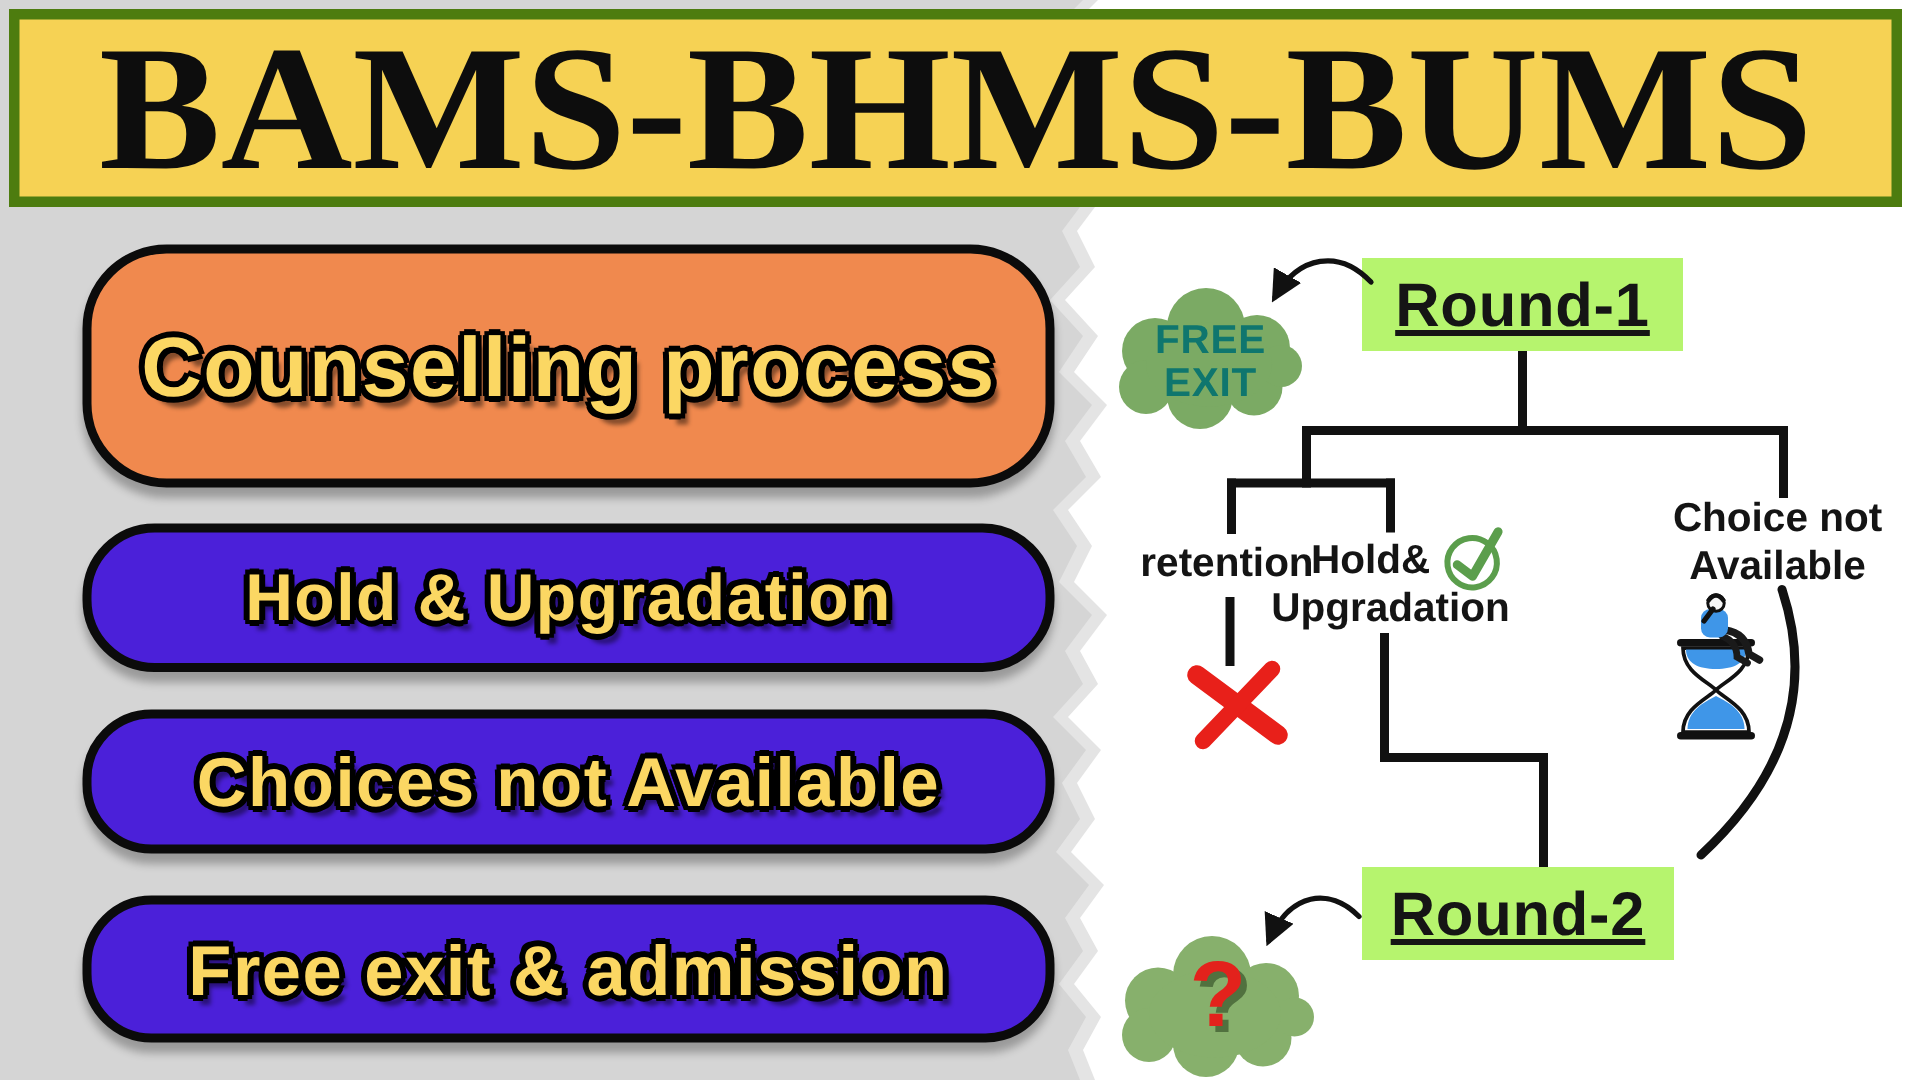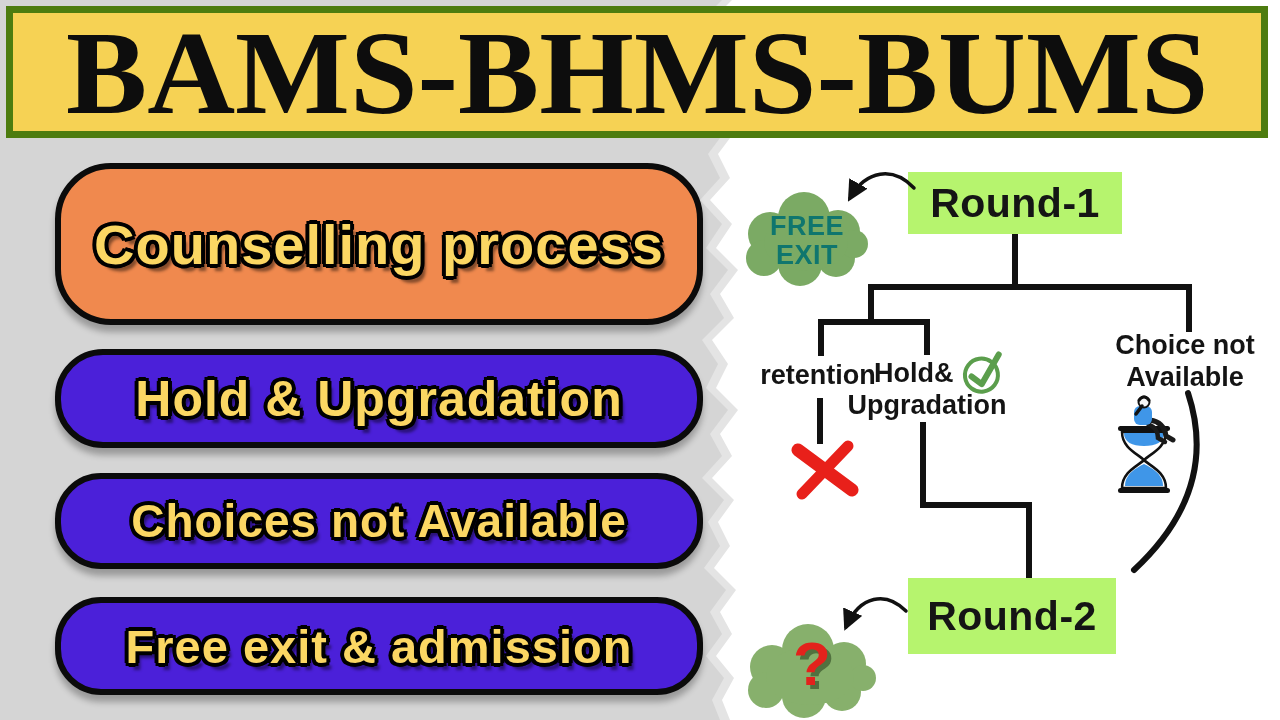--- a/index.html
+++ b/index.html
@@ -48,7 +48,7 @@
   .flow{position:absolute;left:0;top:0;width:1280px;height:720px;z-index:3;}
   .node{
     position:absolute;background:#B6F46E;display:flex;align-items:center;justify-content:center;
-    color:#151515;font-weight:700;font-size:41px;letter-spacing:0.5px;
+    color:#151515;font-weight:700;font-size:41px;letter-spacing:0.5px;text-decoration:underline;
   }
   .node-r1{left:908px;top:172px;width:214px;height:62px;}
   .node-r2{left:908px;top:578px;width:208px;height:76px;}

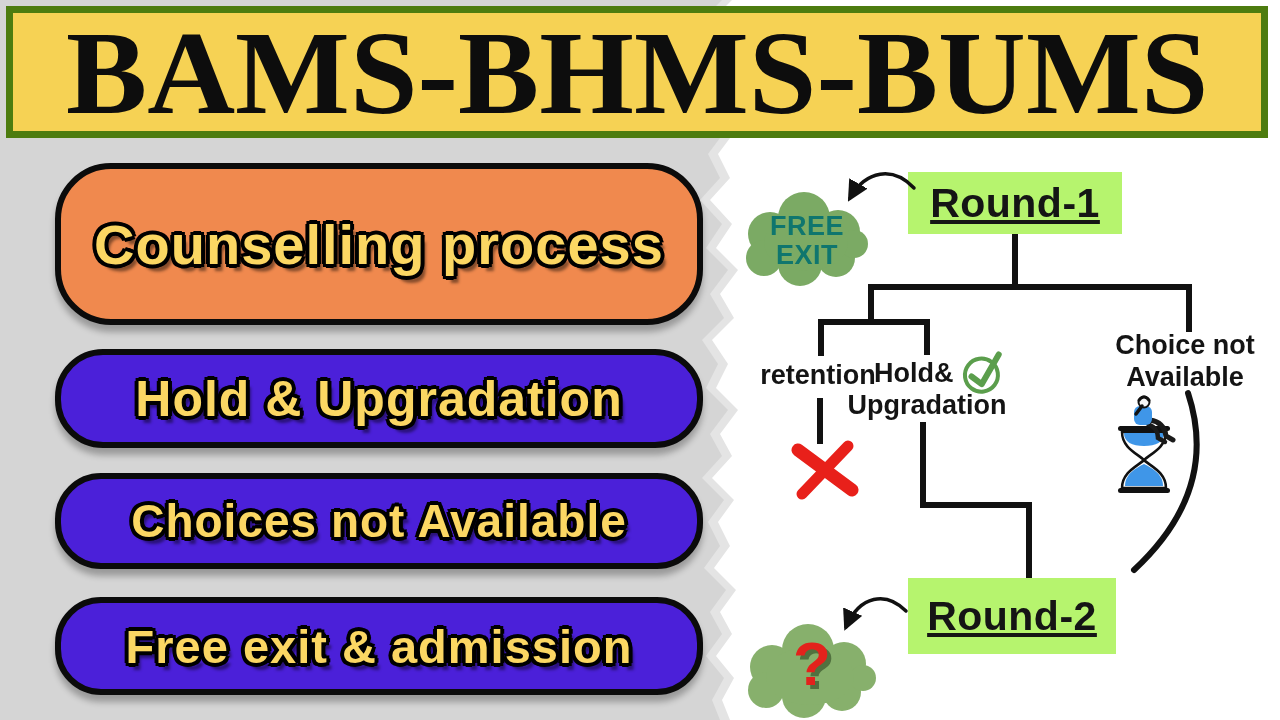--- a/index.html
+++ b/index.html
@@ -38,7 +38,7 @@
   .pill-1{top:163px;height:150px;background:#F0894E;border-radius:56px;}
   .pill-1 .pill-label{font-size:56px;}
   .pill-2{top:349px;height:87px;background:#4B20D9;border-radius:48px;}
-  .pill-2 .pill-label{font-size:50px;}
+  .pill-2 .pill-label{font-size:44px;}
   .pill-3{top:473px;height:84px;background:#4B20D9;border-radius:46px;}
   .pill-3 .pill-label{font-size:46px;}
   .pill-4{top:597px;height:86px;background:#4B20D9;border-radius:46px;}

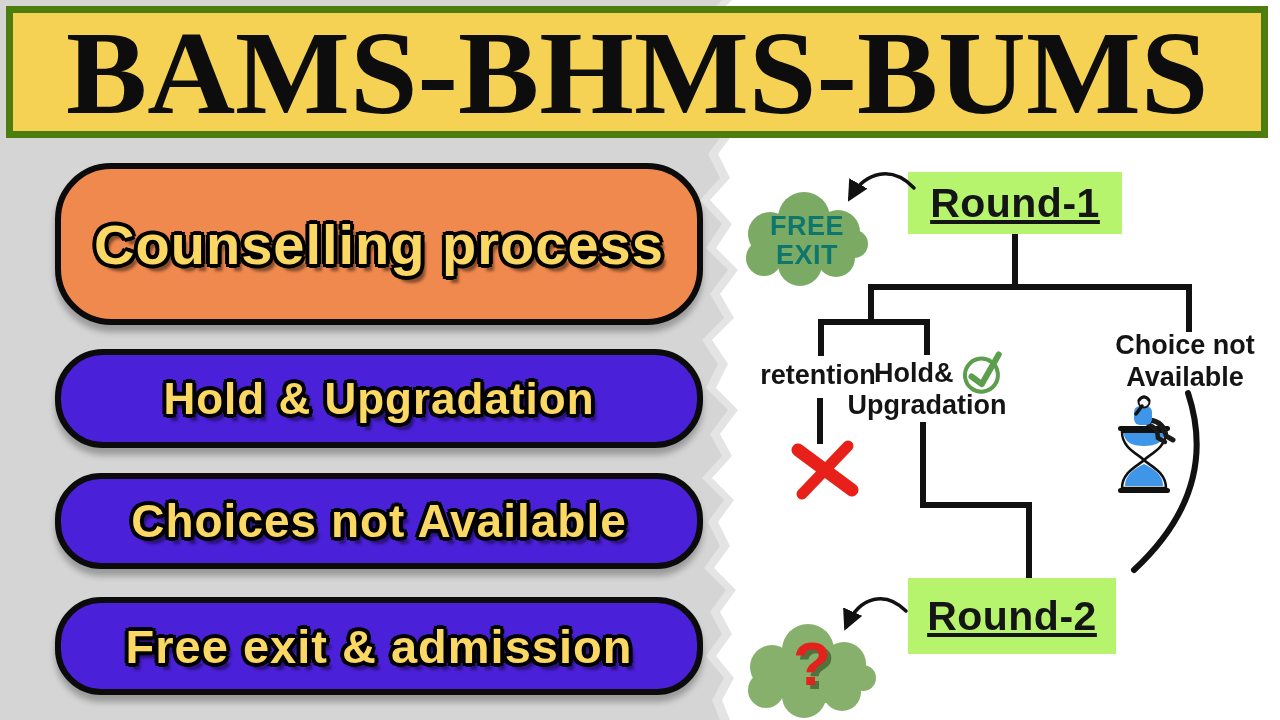--- a/index.html
+++ b/index.html
@@ -51,7 +51,7 @@
     color:#151515;font-weight:700;font-size:41px;letter-spacing:0.5px;text-decoration:underline;
   }
   .node-r1{left:908px;top:172px;width:214px;height:62px;}
-  .node-r2{left:908px;top:578px;width:208px;height:76px;}
+  .node-r2{left:908px;top:578px;width:208px;height:62px;}
   .cline{position:absolute;background:#111111;}
   .flabel{position:absolute;color:#141414;font-weight:600;font-size:27px;text-align:center;line-height:1.18;}
   .lbl-retention{left:748px;top:360px;width:140px;}

